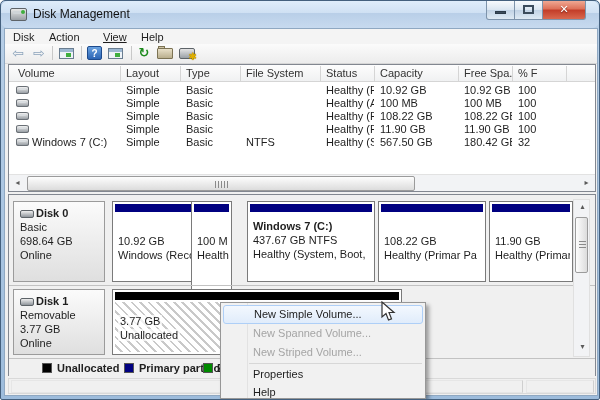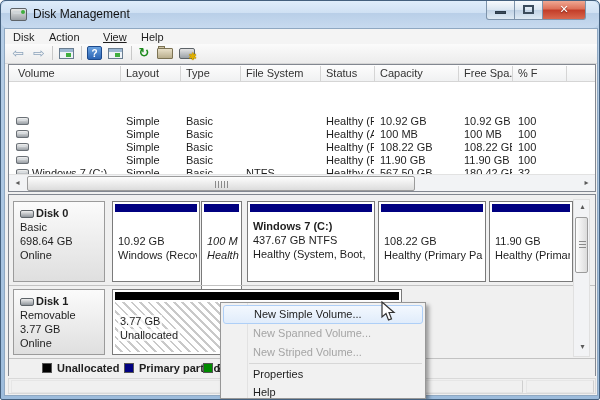--- a/index.html
+++ b/index.html
@@ -65,7 +65,7 @@
     background:linear-gradient(#fdfdfd,#f0f1f2);border-bottom:1px solid #d5d5d5;}
   .hcell{position:absolute;top:2px;height:13px;white-space:nowrap;overflow:hidden;color:#333;}
   .hsep{position:absolute;top:1px;width:1px;height:15px;background:#d5d5d5;}
-  .vrow{position:absolute;left:0;width:100%;height:13px;margin-top:31px;}
+  .vrow{position:absolute;left:0;width:100%;height:13px;}
   .cell{position:absolute;top:0;height:13px;line-height:13px;white-space:nowrap;overflow:hidden;}
   .c-vol{left:23px;width:92px;} .c-lay{left:117px;width:54px;} .c-typ{left:177px;width:54px;}
   .c-fs{left:237px;width:72px;} .c-st{left:317px;width:48px;} .c-cap{left:371px;width:78px;}

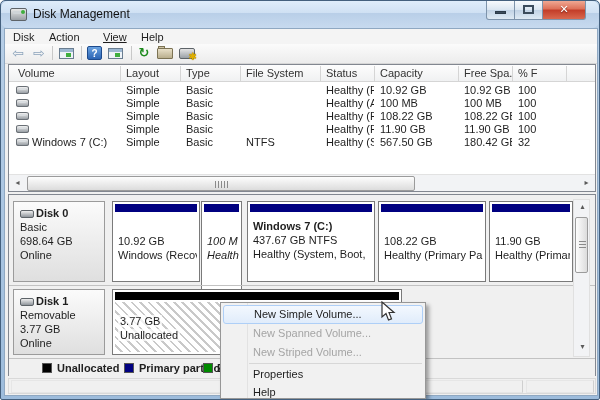--- a/index.html
+++ b/index.html
@@ -99,7 +99,7 @@
   .ptitle{font-weight:bold;}
   
   #p0{left:103px;top:6px;width:88px;height:81px;}
-  #p1{left:192px;top:6px;width:41px;height:95px;font-style:italic;}
+  #p1{left:182px;top:6px;width:41px;height:95px;}
   #p2{left:238px;top:6px;width:128px;height:81px;}
   #p3{left:369px;top:6px;width:108px;height:81px;}
   #p4{left:480px;top:6px;width:84px;height:81px;}

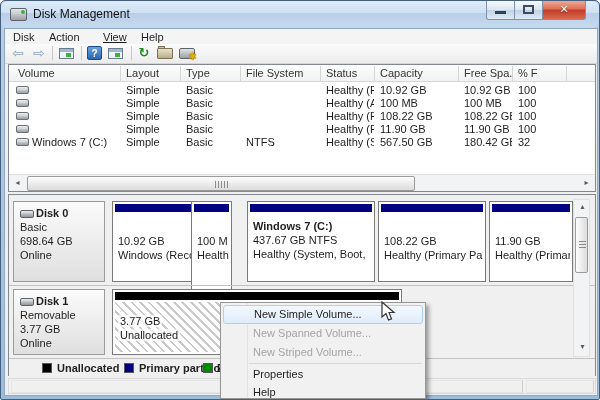--- a/index.html
+++ b/index.html
@@ -333,7 +333,7 @@
         <div class="pbar"></div>
         <div class="ptext">
           <div>108.22 GB</div>
-          <div>Healthy (Primary Pa</div>
+          <div>Healthy (Primar Pa</div>
         </div>
       </div>
       <div class="part" id="p4">

